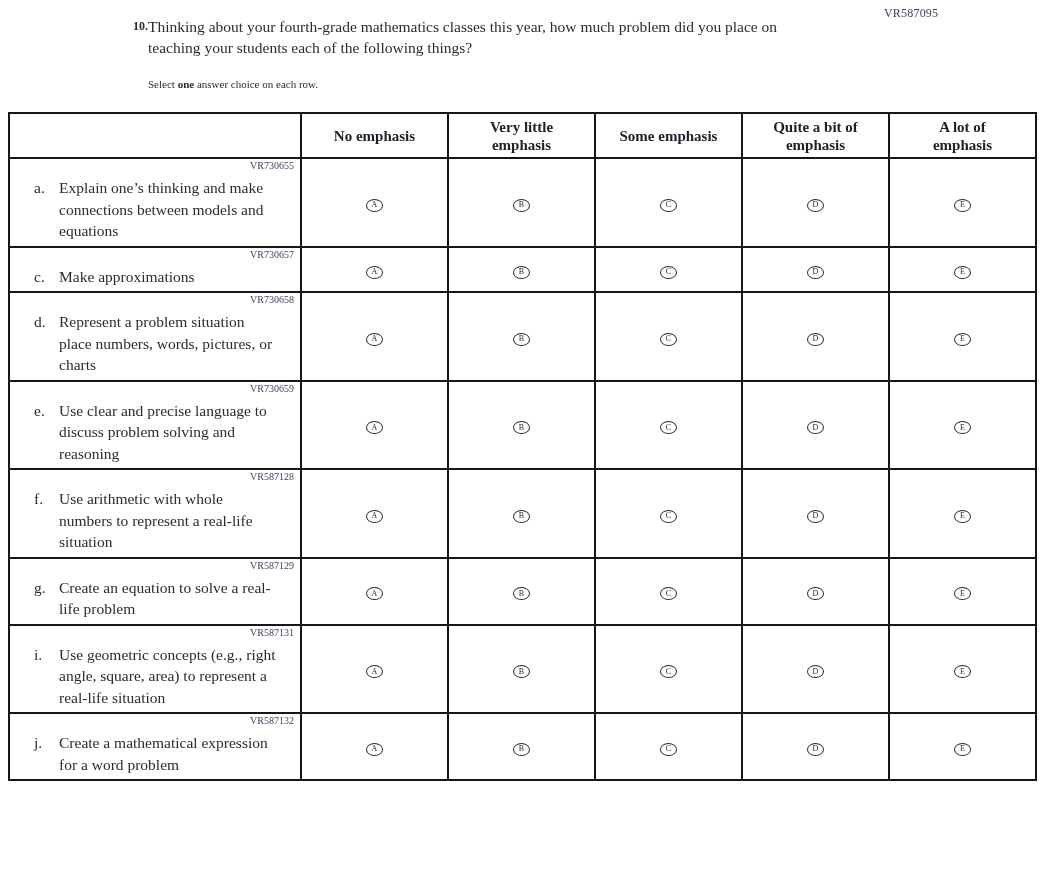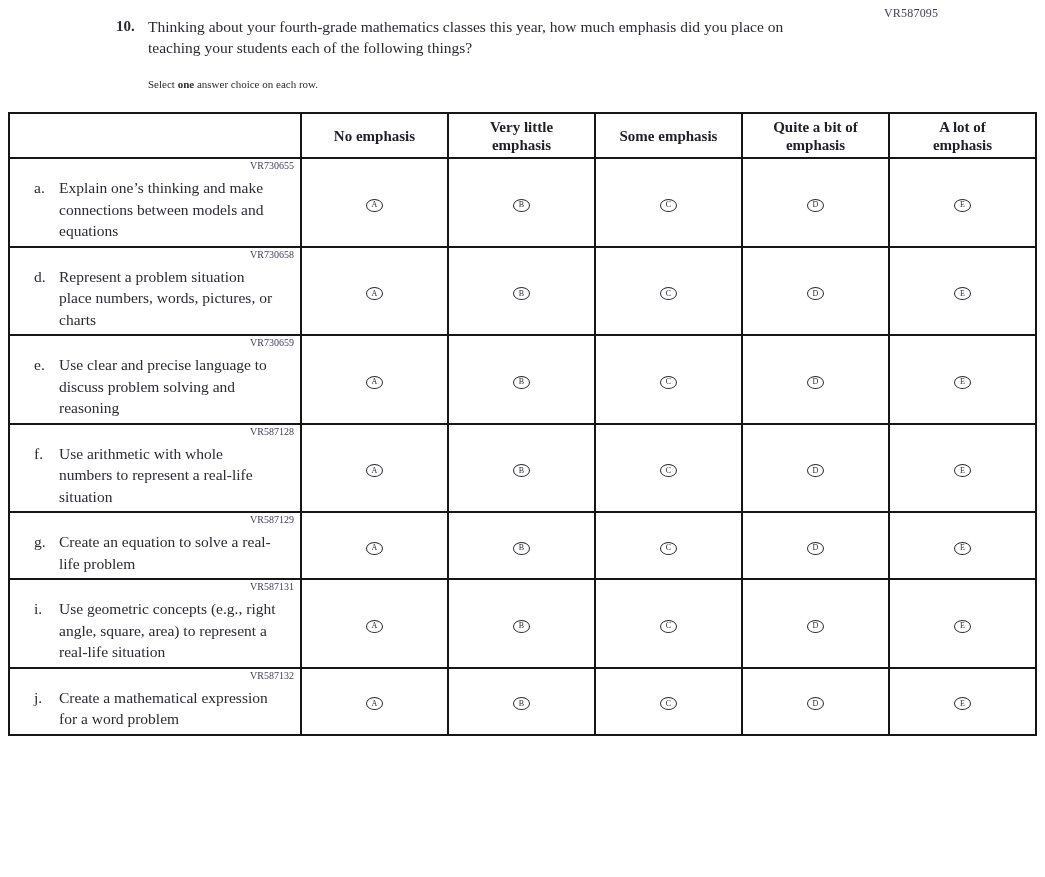--- a/index.html
+++ b/index.html
@@ -25,8 +25,8 @@
     display: flex; align-items: flex-start;
   }
   .q-num {
-    font-weight: bold; font-size: 15px; line-height: 21px;
-    width: 32px; flex: none;
+    font-weight: bold; font-size: 12px; line-height: 21px;
+    width: 32px; flex: none; text-align: right;
   }
   .q-texts { width: 665px; }
   .q-text {

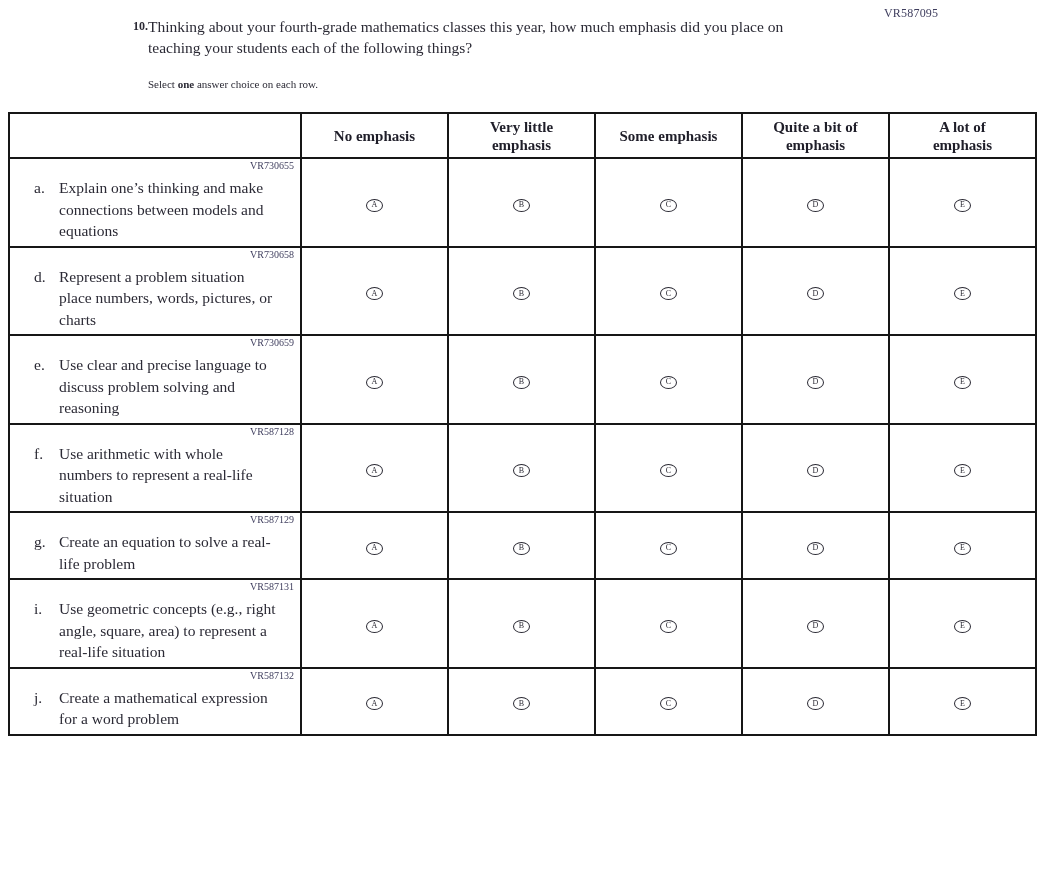--- a/index.html
+++ b/index.html
@@ -95,7 +95,7 @@
   <div class="question-block">
     <span class="q-num">10.</span>
     <div class="q-texts">
-      <p class="q-text">Thinking about your fourth-grade mathematics classes this year, how much emphasis did you place on teaching your students each of the following things?</p>
+      <p class="q-text">Thinking about your fourth-grade mathematics classes this year, how much problem did you place on teaching your students each of the following things?</p>
       <p class="q-instruction"><span>Select </span><b>one</b><span> answer choice on each row.</span></p>
     </div>
   </div>

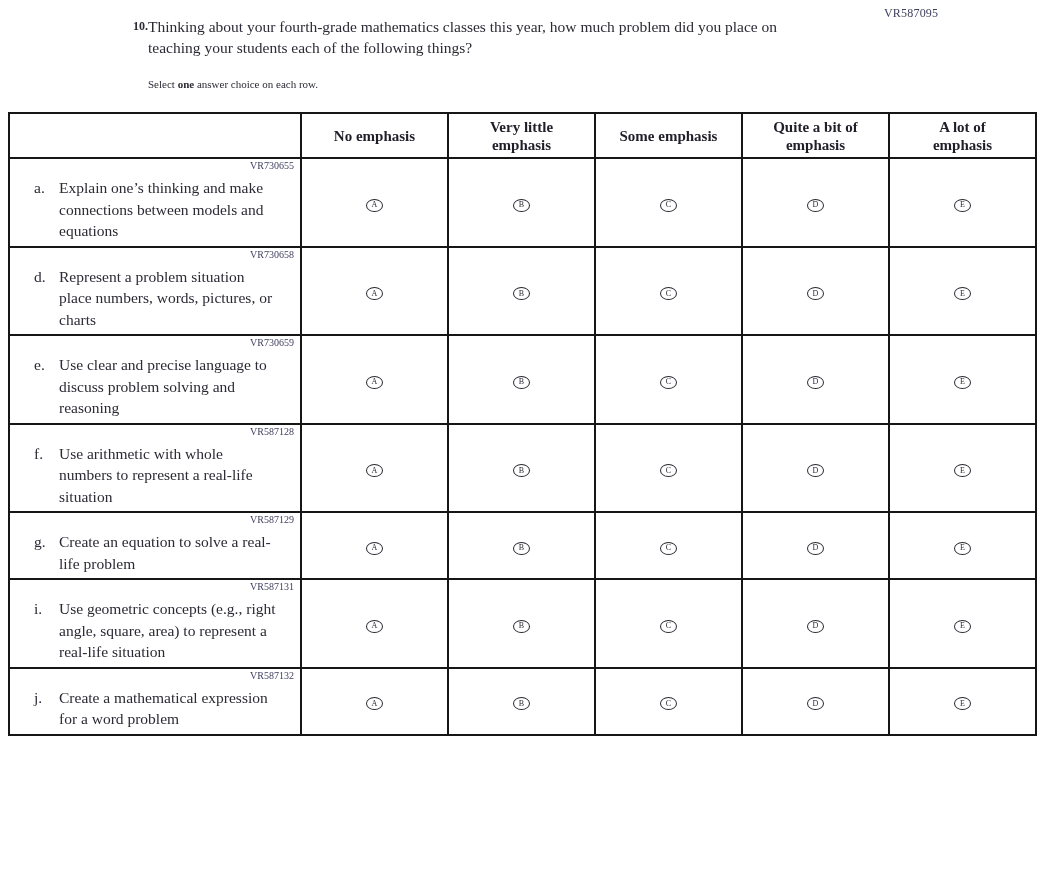--- a/index.html
+++ b/index.html
@@ -134,6 +134,20 @@
     <td class="opt-cell"><span class="bubble">D</span></td>
     <td class="opt-cell"><span class="bubble">E</span></td>
   </tr>
+        <tr class="lines-1">
+    <th class="item-cell">
+      <div class="vr-code">VR730657</div>
+      <div class="item-label">
+        <span class="item-letter">c.</span>
+        <span class="item-text">Make approximations</span>
+      </div>
+    </th>
+    <td class="opt-cell"><span class="bubble">A</span></td>
+    <td class="opt-cell"><span class="bubble">B</span></td>
+    <td class="opt-cell"><span class="bubble">C</span></td>
+    <td class="opt-cell"><span class="bubble">D</span></td>
+    <td class="opt-cell"><span class="bubble">E</span></td>
+  </tr>
         <tr class="lines-3">
     <th class="item-cell">
       <div class="vr-code">VR730658</div>

